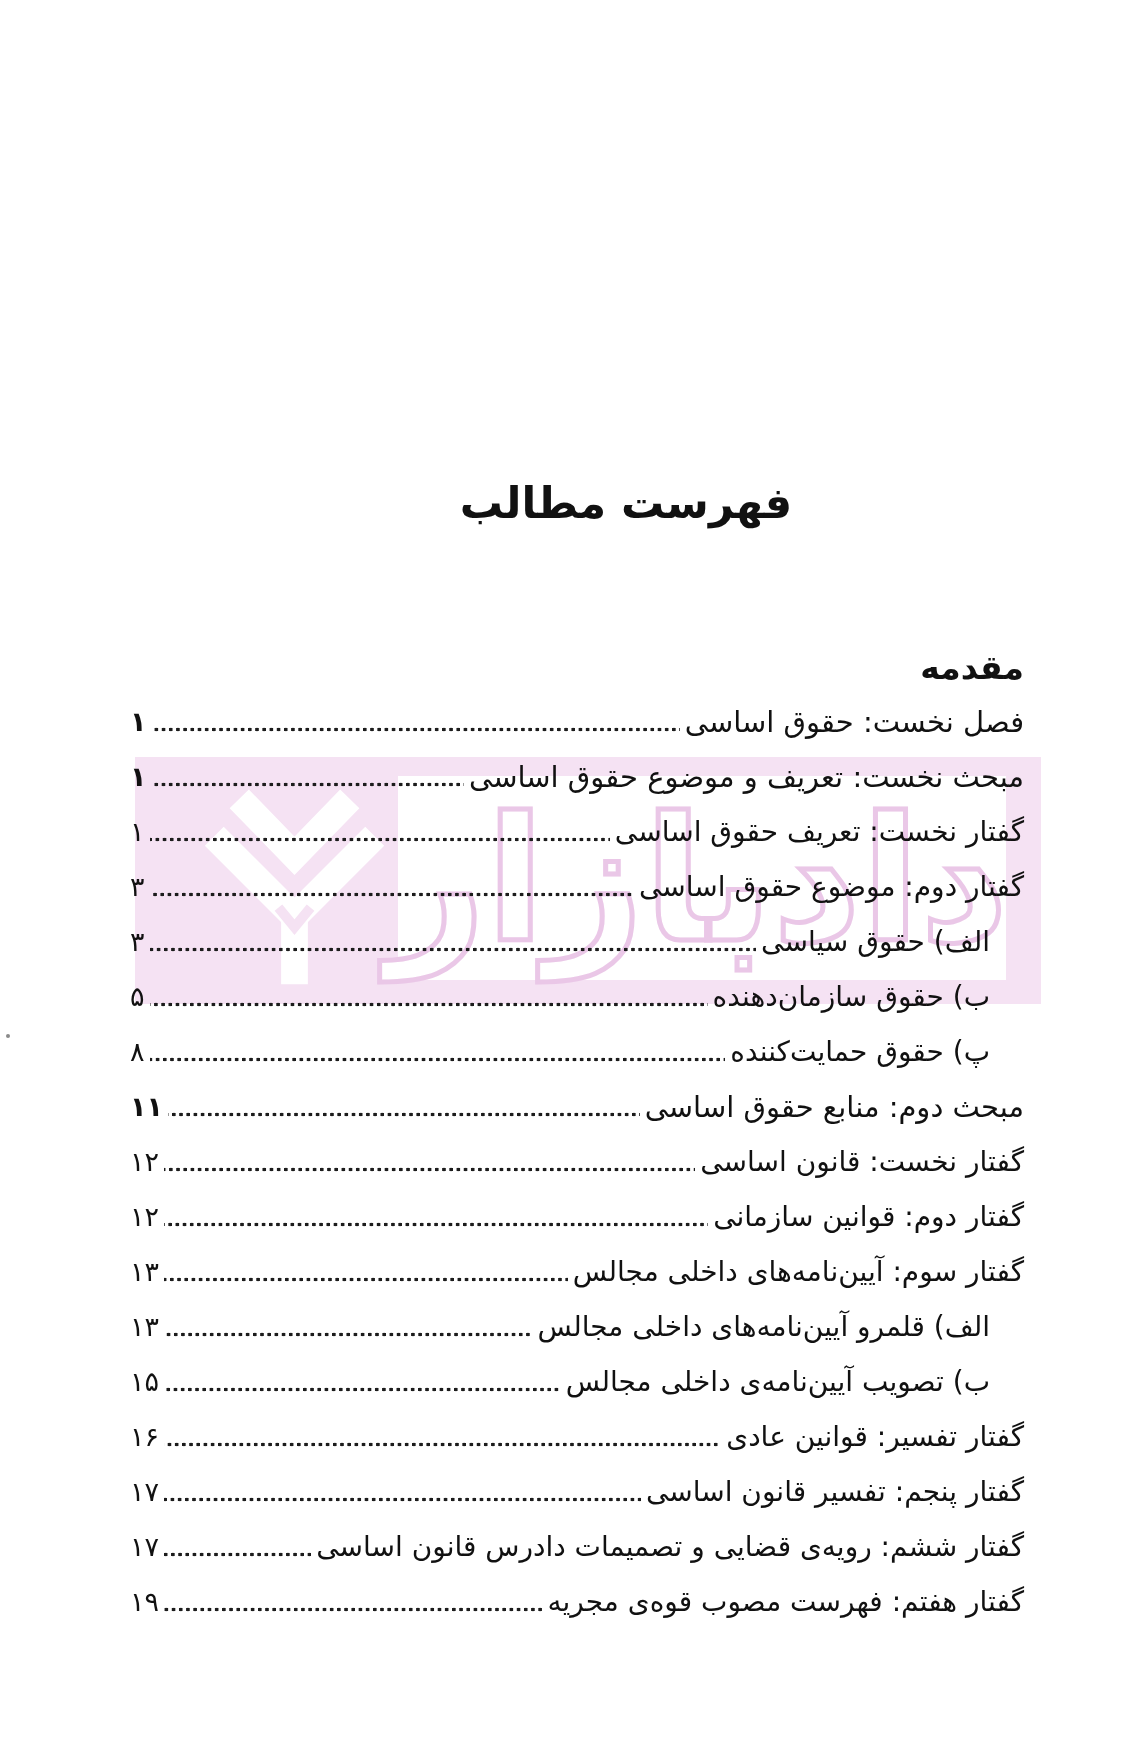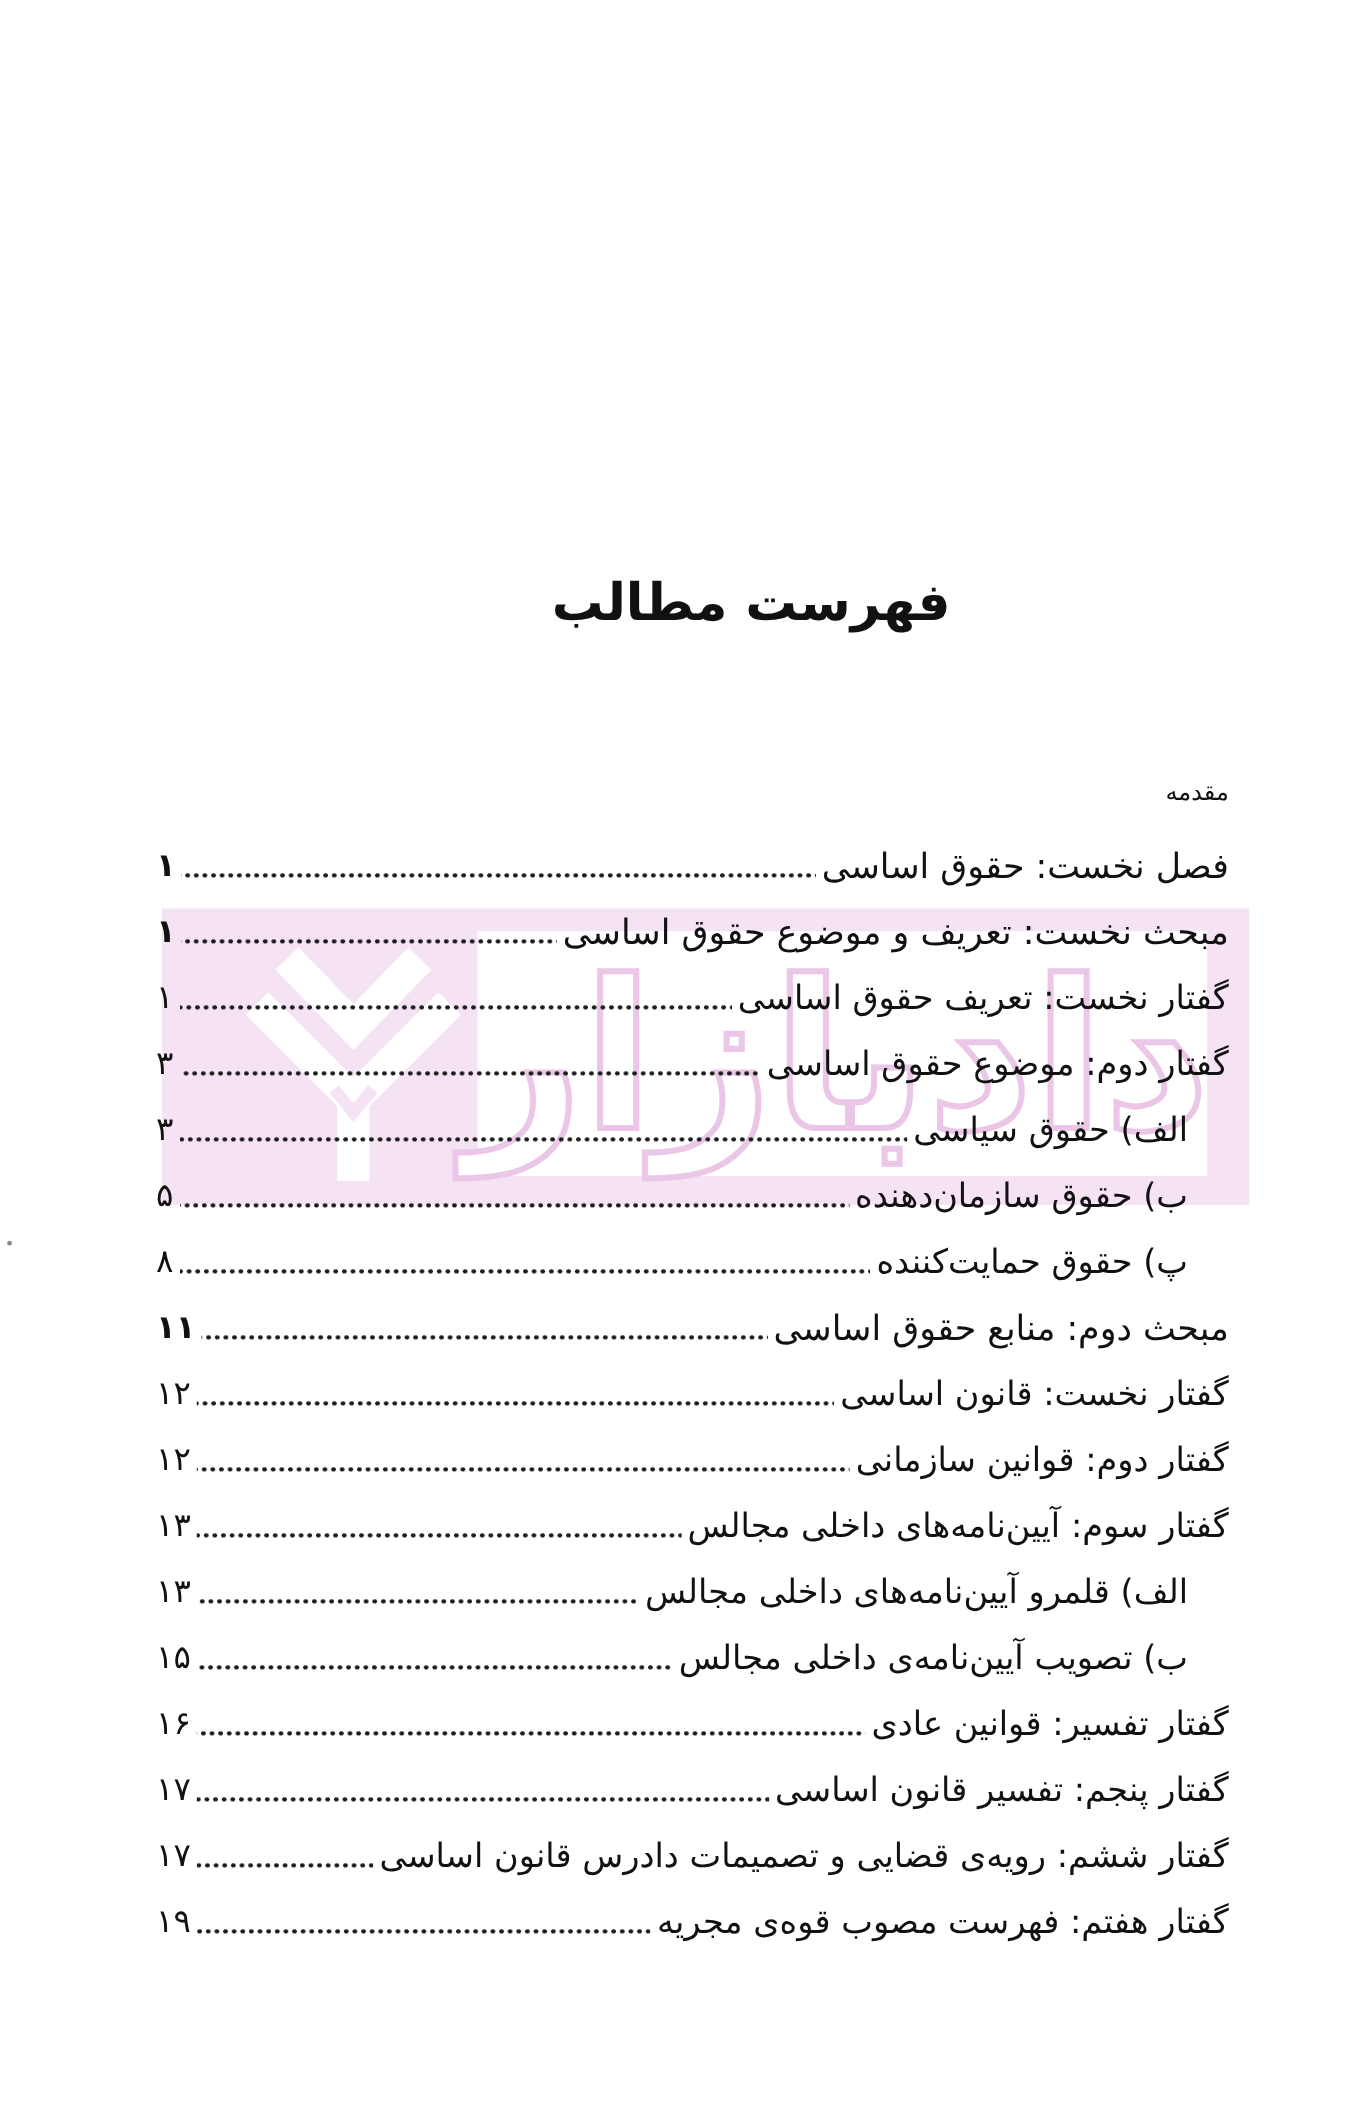--- a/index.html
+++ b/index.html
@@ -37,7 +37,7 @@
   }
   .intro-heading {
     position:absolute; top:648px; right:112px;
-    font-size:20px; font-weight:normal; color:#111;
+    font-size:33px; font-weight:bold; color:#111;
   }
   .toc-list { position:absolute; top:690px; right:112px; left:130px; }
   .toc-row {

